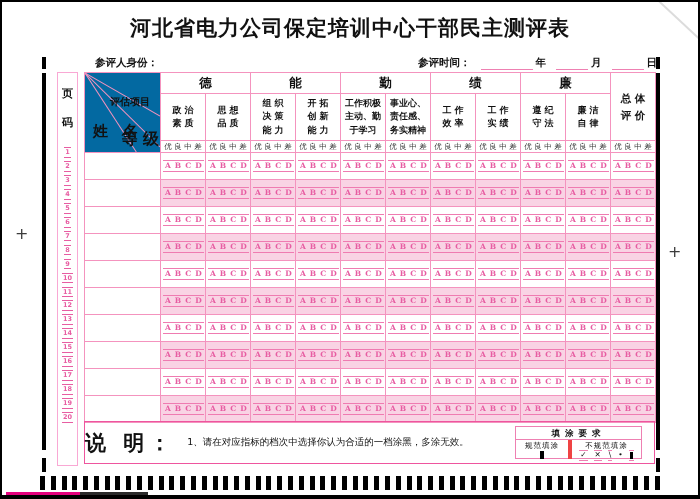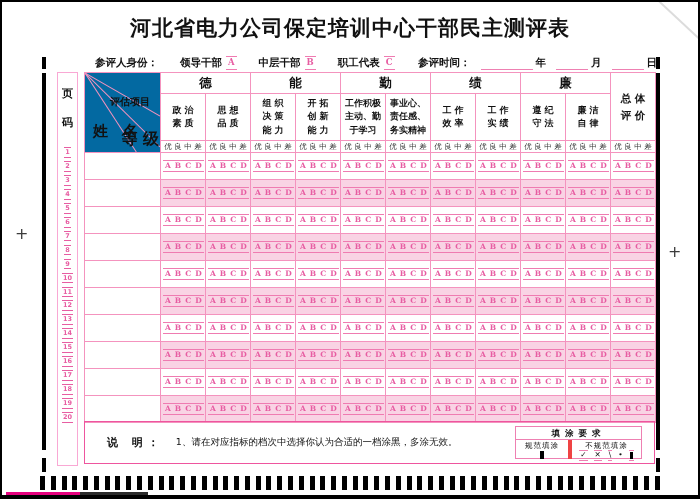--- a/index.html
+++ b/index.html
@@ -106,20 +106,6 @@
 
   <div class="identity-row">
     <span>参评人身份：</span>
-    <span class="opts" id="identity-options">
-        <span class="opt">
-          <span>领导干部</span>
-          <span class="bub idbub">A</span>
-        </span>
-        <span class="opt">
-          <span>中层干部</span>
-          <span class="bub idbub">B</span>
-        </span>
-        <span class="opt">
-          <span>职工代表</span>
-          <span class="bub idbub">C</span>
-        </span>
-      </span>
     <span class="time-group">
       <span>参评时间：</span>
       <span id="time-units" style="display:flex">

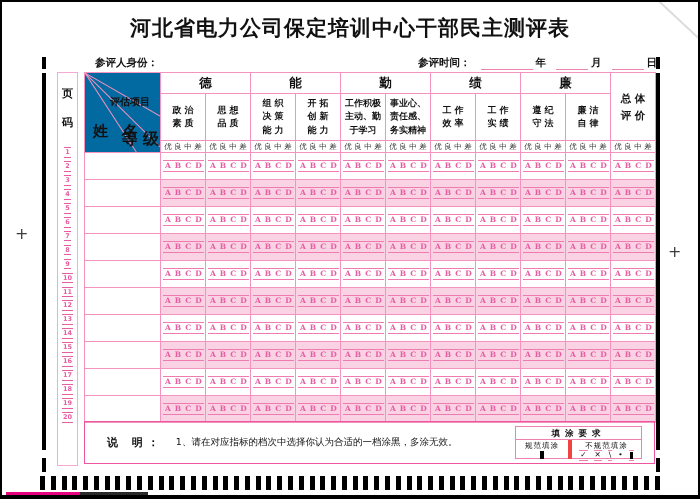--- a/index.html
+++ b/index.html
@@ -68,7 +68,7 @@
   
   .notes { position:absolute; left:82px; top:419px; width:571px; height:43px;
     border:1px solid #ee559e; box-sizing:border-box; display:flex; align-items:center; }
-  .notes-label { font-size:11px; font-weight:bold; letter-spacing:5px; margin-left:22px; white-space:nowrap; }
+  .notes-label { font-size:21px; font-weight:bold; letter-spacing:5px; white-space:nowrap; }
   .notes-lines { margin-left:12px; font-size:9.5px; line-height:1.95; color:#111; }
 
   

